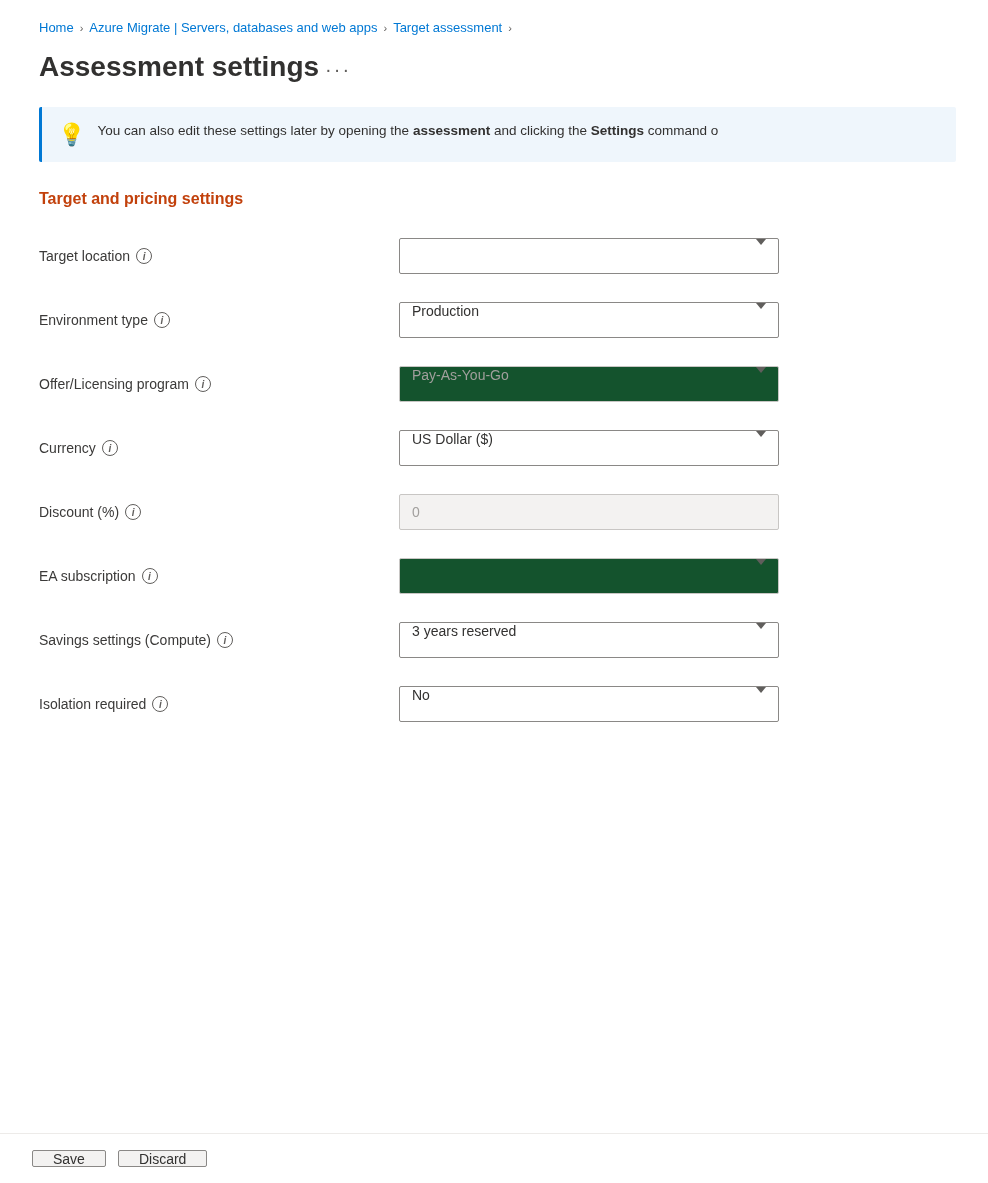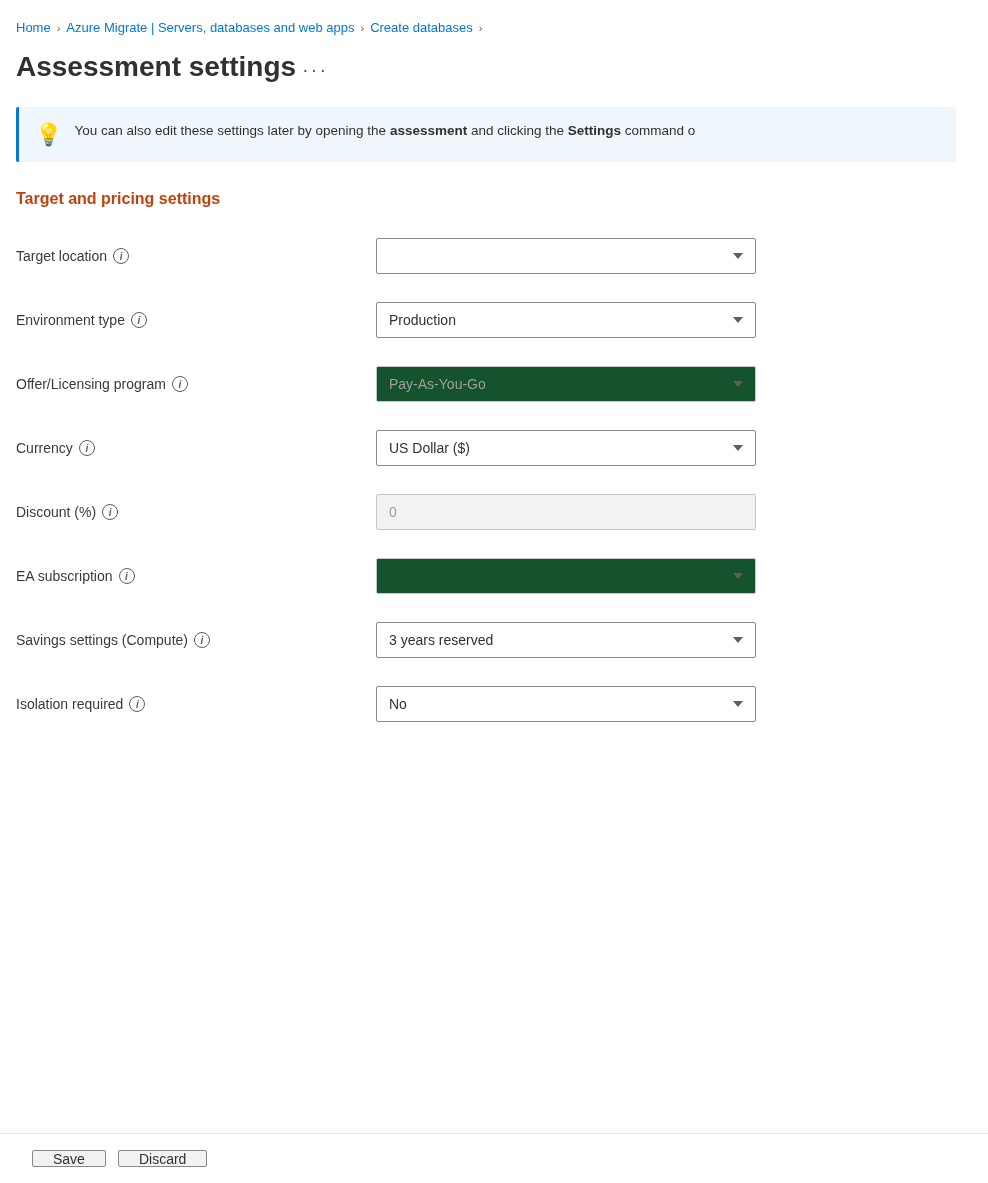--- a/index.html
+++ b/index.html
@@ -20,7 +20,7 @@
 
     .main-content {
       flex: 1;
-      padding: 20px 32px 40px 16px;
+      padding: 20px 32px 40px 39px;
     }
 
     

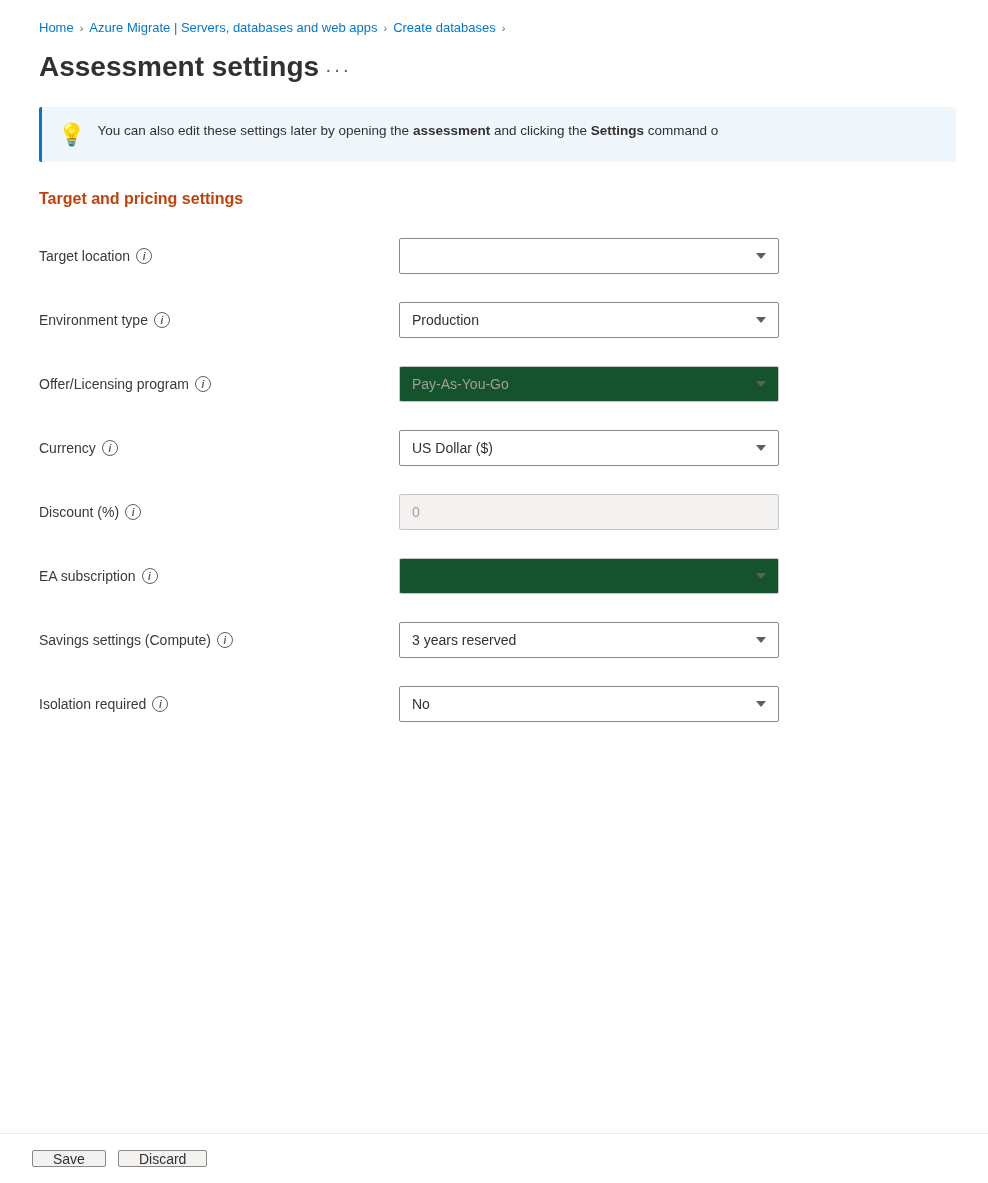--- a/index.html
+++ b/index.html
@@ -219,7 +219,7 @@
       <span class="breadcrumb-separator">›</span>
       <a class="breadcrumb-link">Azure Migrate | Servers, databases and web apps</a>
       <span class="breadcrumb-separator">›</span>
-      <a class="breadcrumb-link">Create databases</a>
+      <a class="breadcrumb-link">Target assessment</a>
       <span class="breadcrumb-separator">›</span>
     </nav>
 

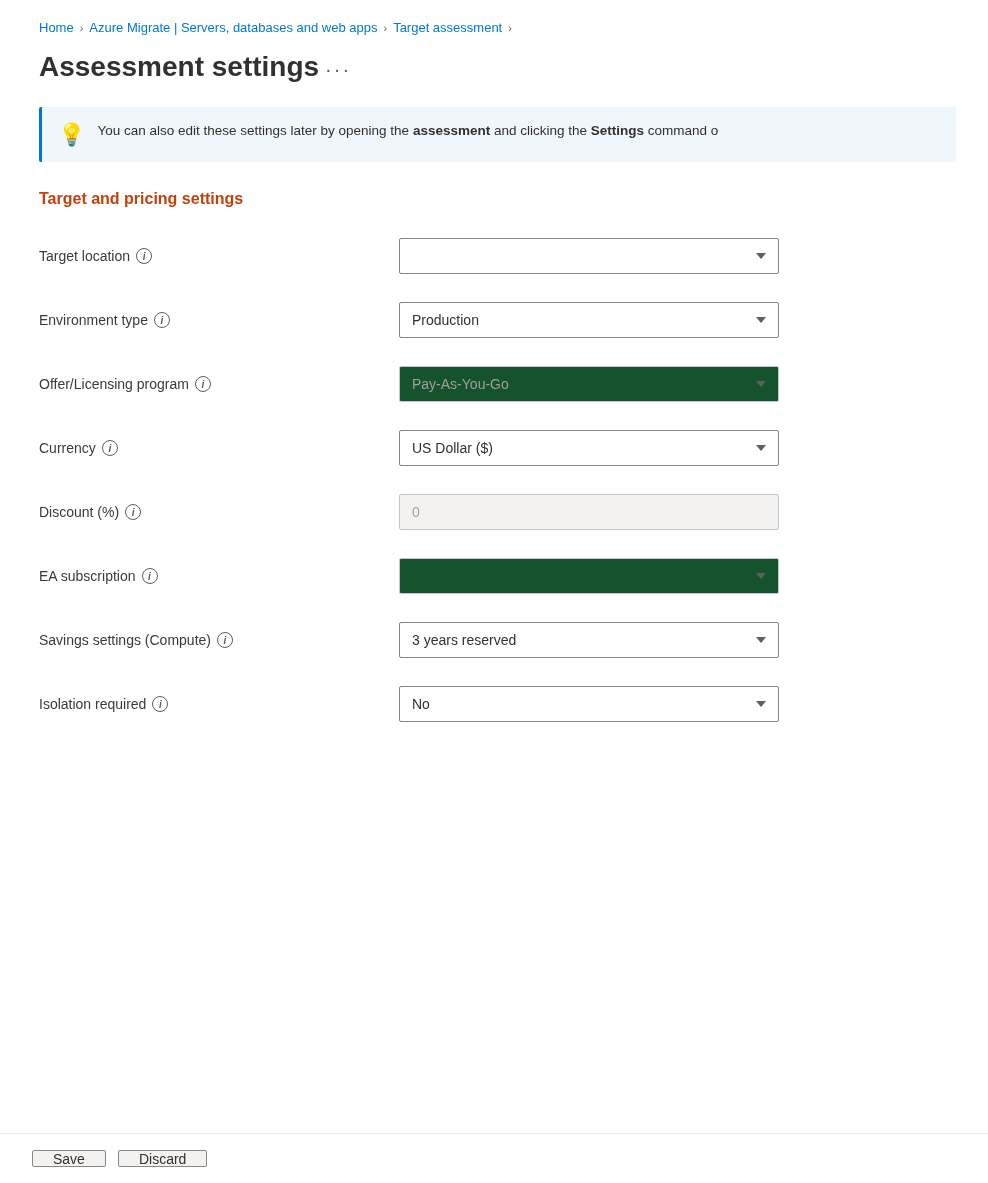--- a/index.html
+++ b/index.html
@@ -147,7 +147,7 @@
       border-radius: 2px;
       background: #fff;
       display: flex;
-      align-items: center;
+      align-items: flex-start;
       justify-content: space-between;
       padding: 0 12px;
       cursor: pointer;

